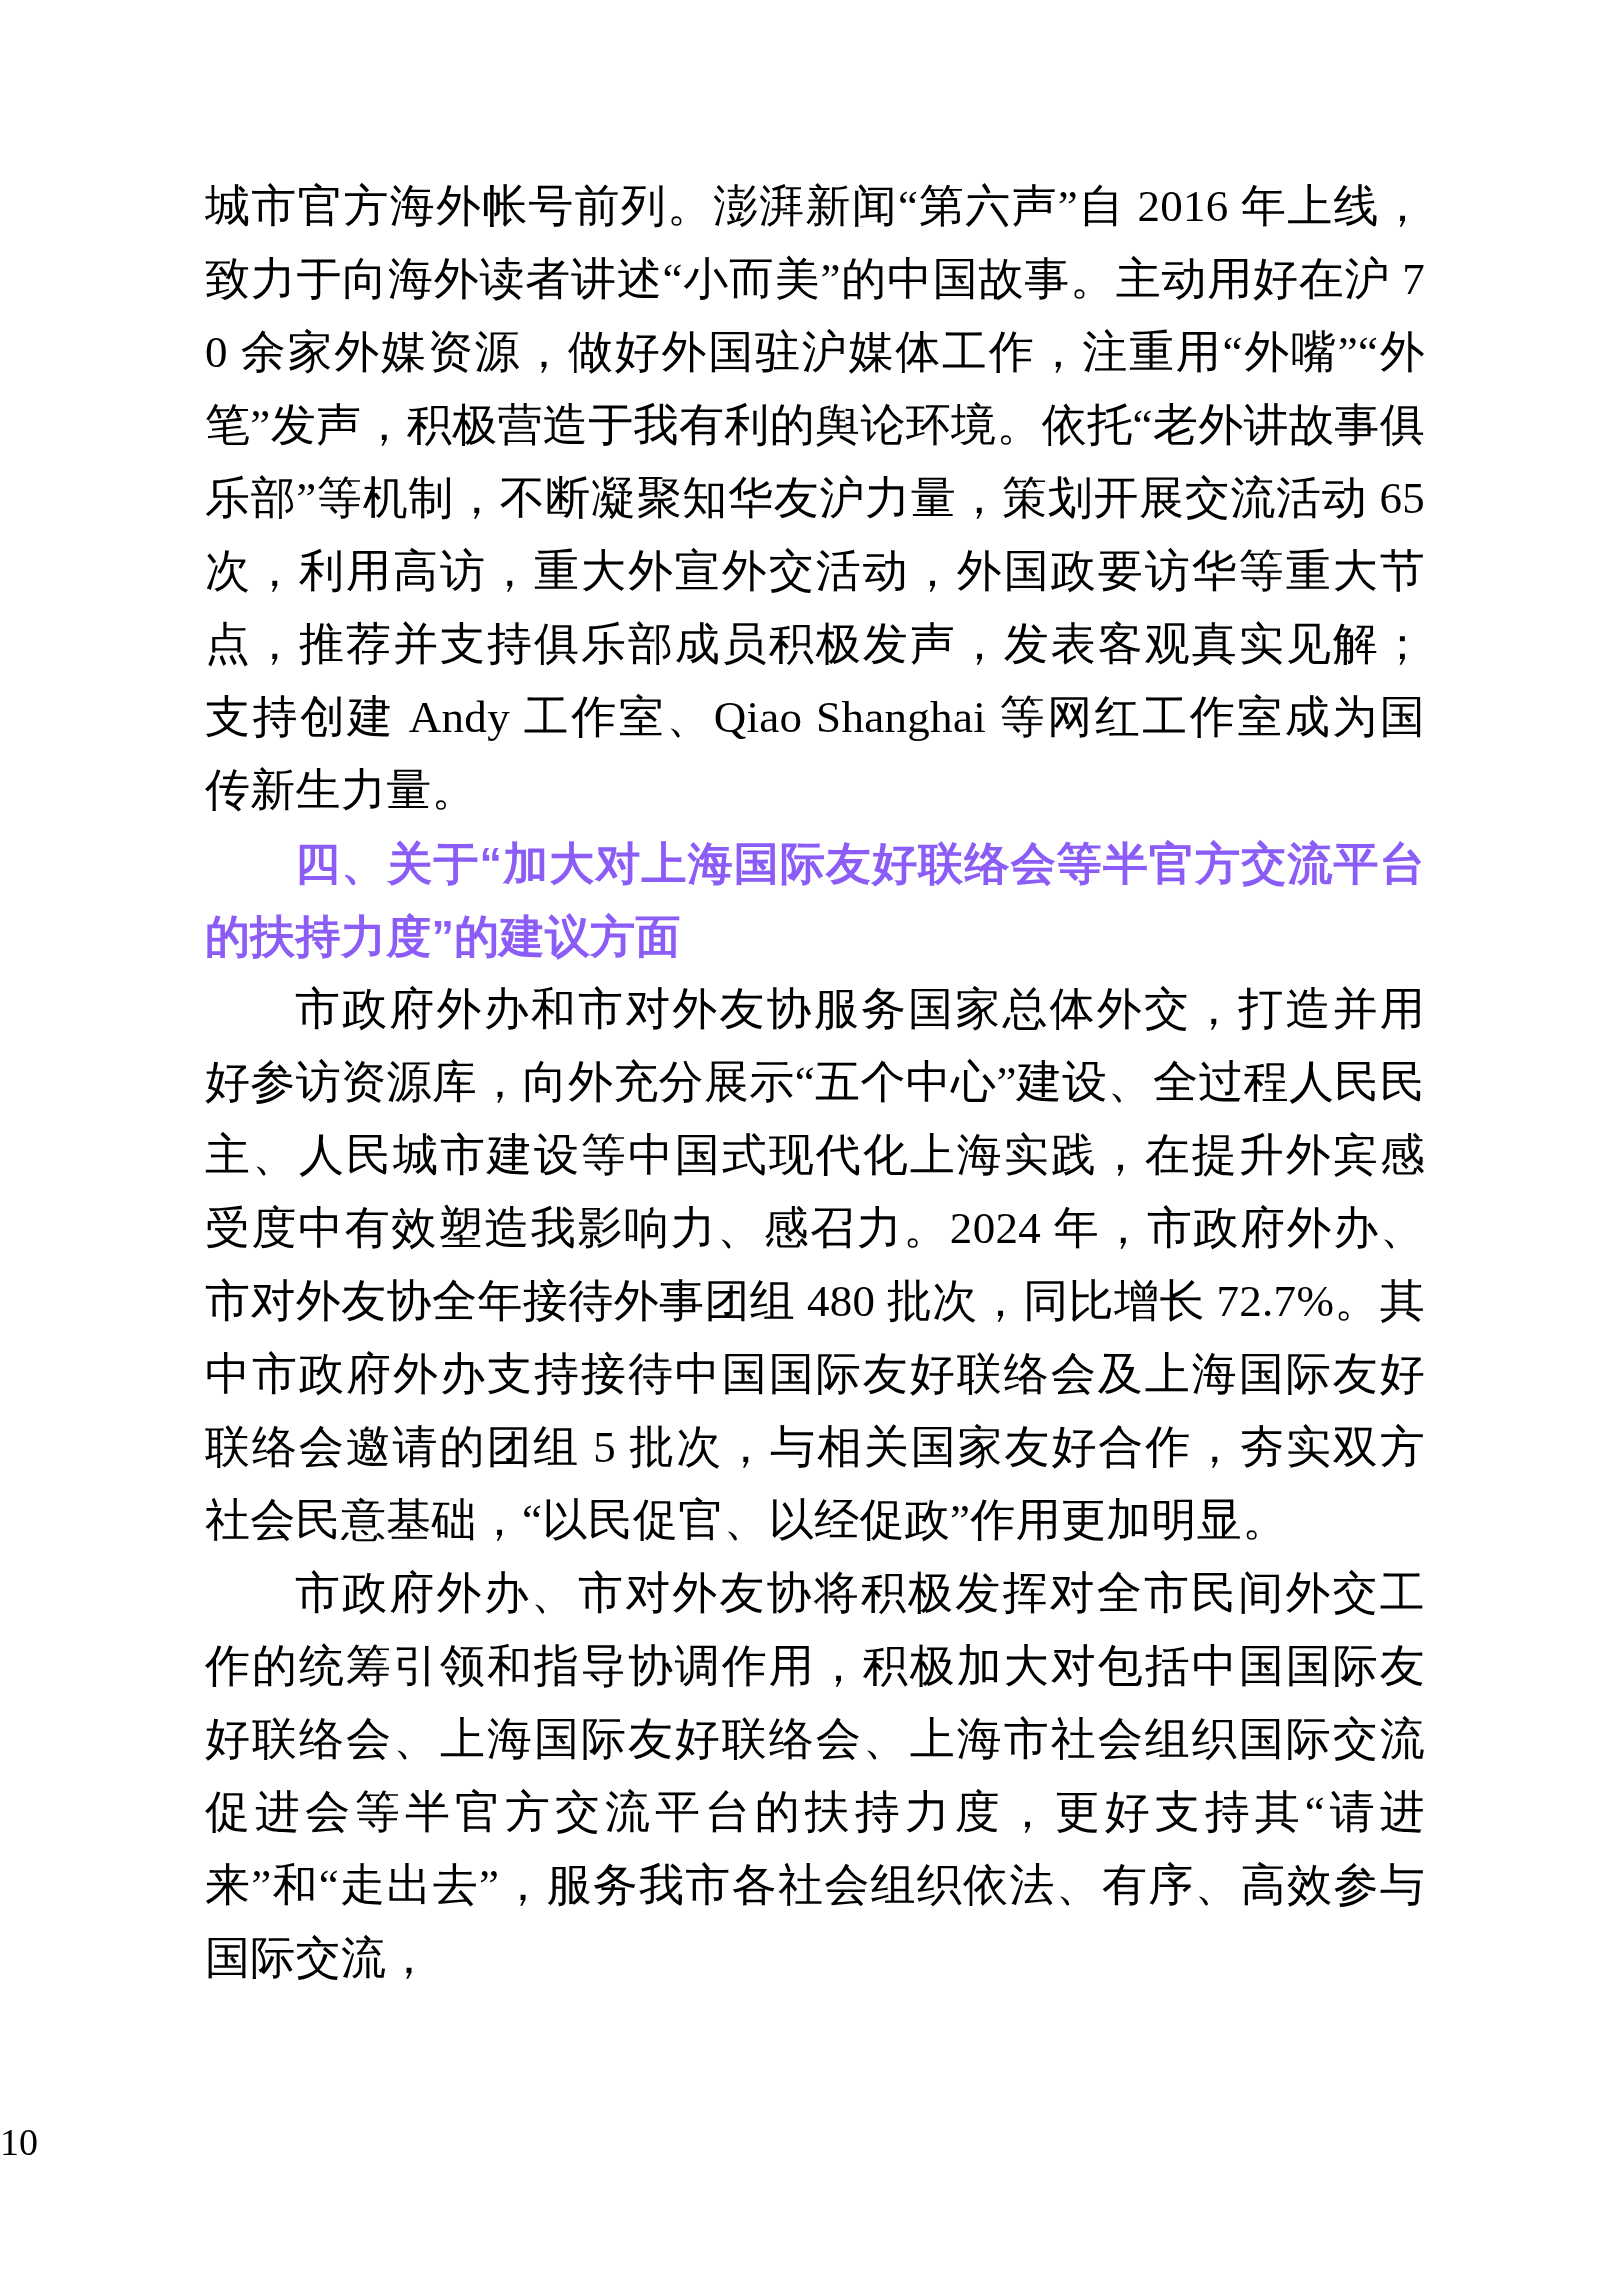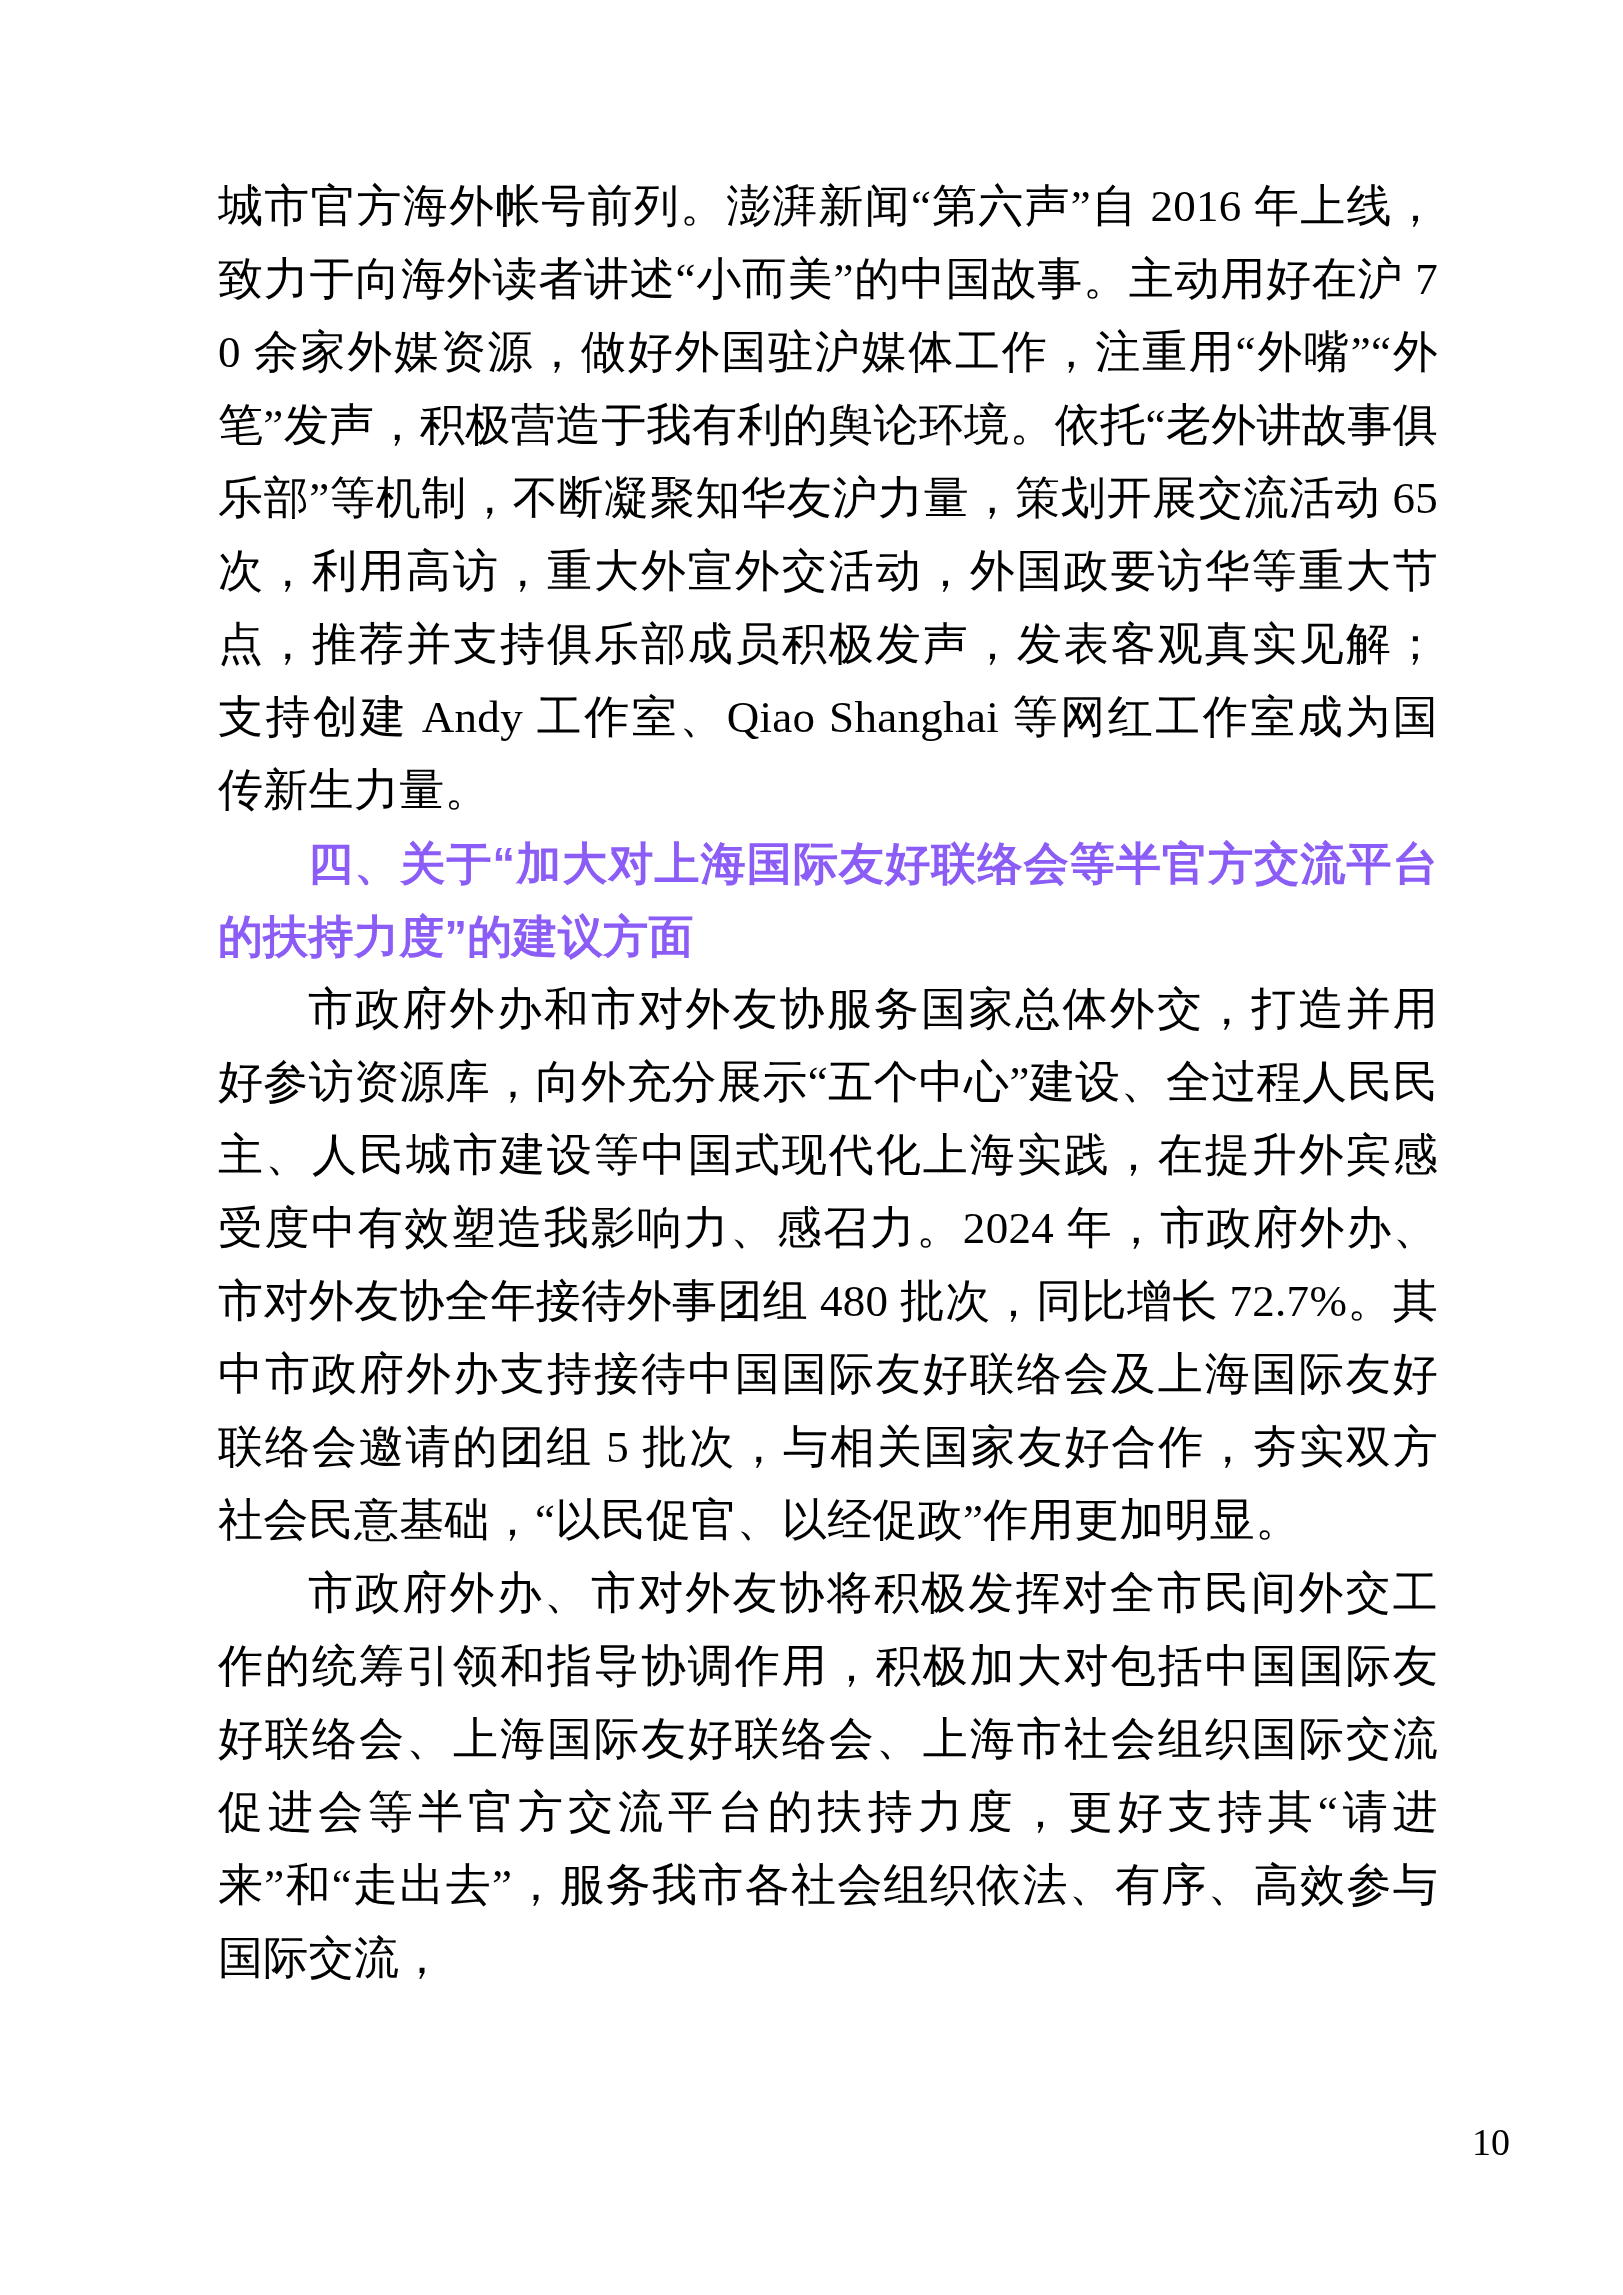--- a/index.html
+++ b/index.html
@@ -17,7 +17,6 @@
     background: #ffffff;
     box-sizing: border-box;
     overflow: hidden;
-    margin-left: 13px;
   }
   .content {
     position: absolute;

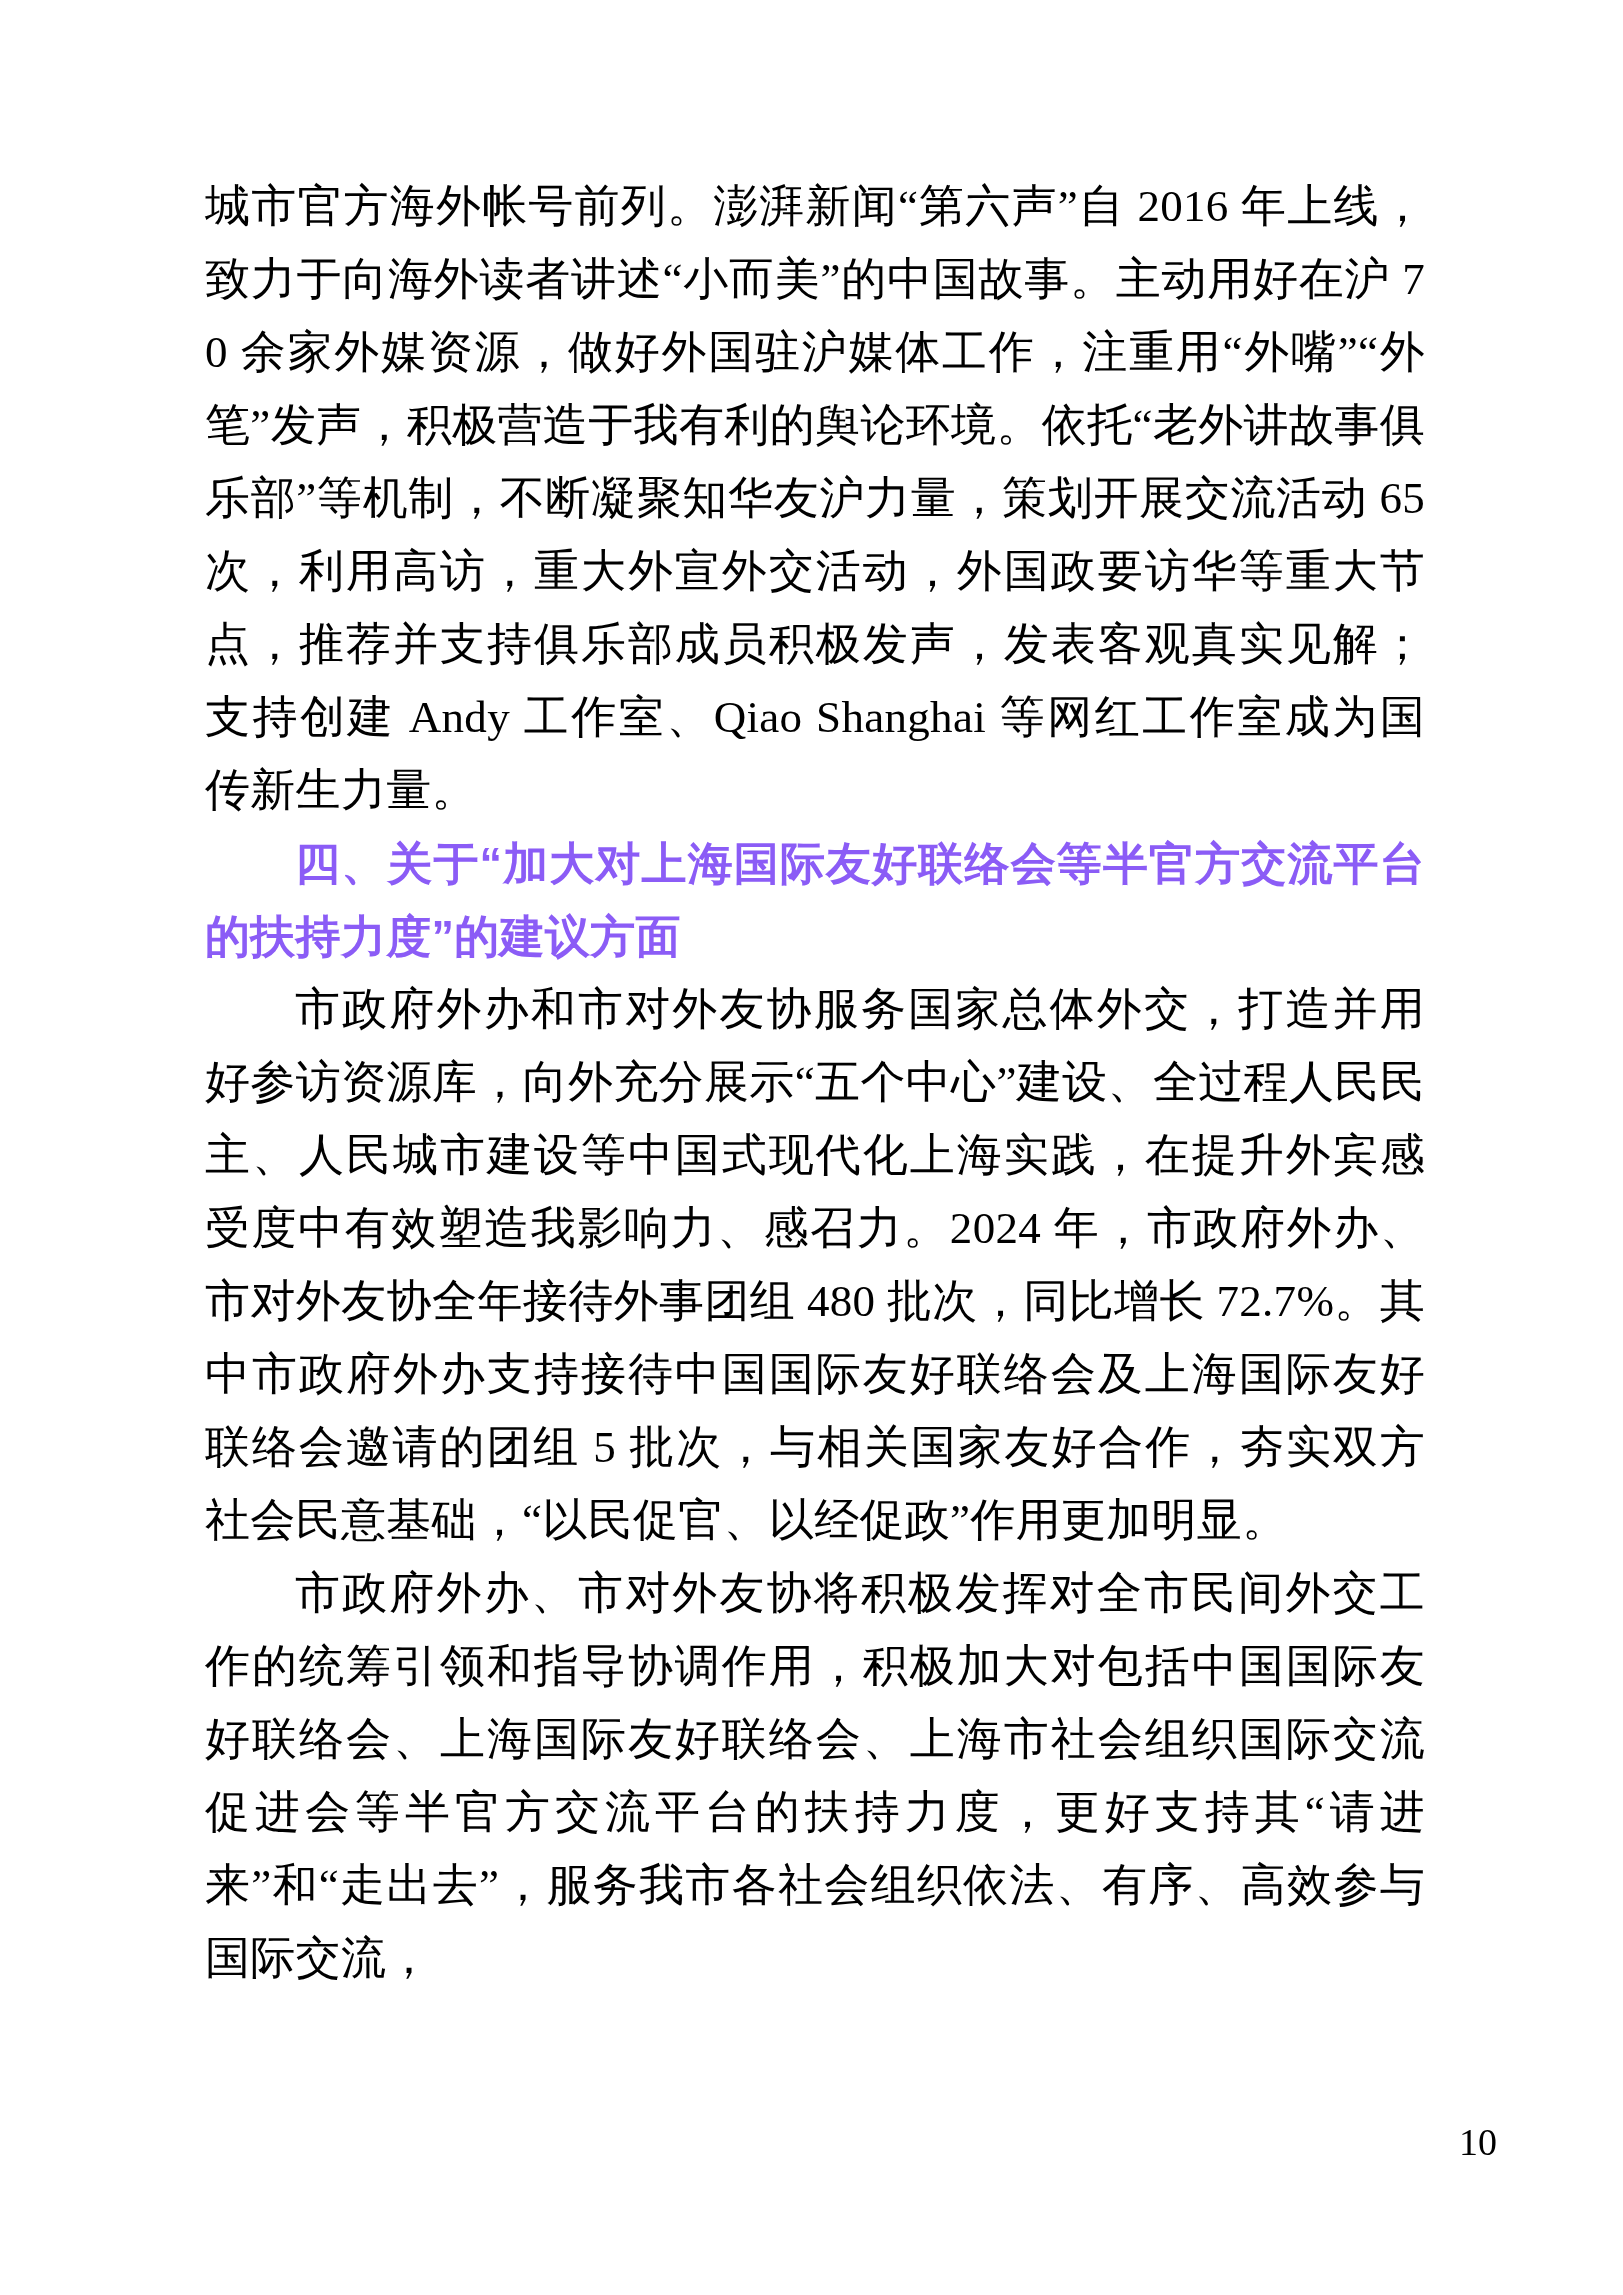--- a/index.html
+++ b/index.html
@@ -59,7 +59,7 @@
     left: 0;
     right: 0;
     top: 2120px;
-    text-align: right;
+    text-align: left;
     font-family: "Liberation Serif", "DejaVu Serif", serif;
     font-size: 38px;
     color: #000000;

